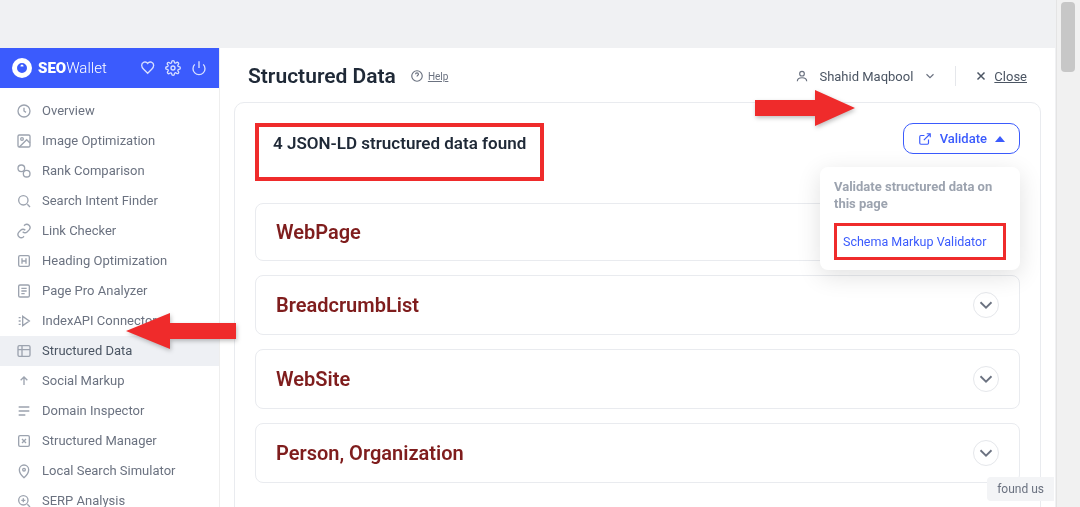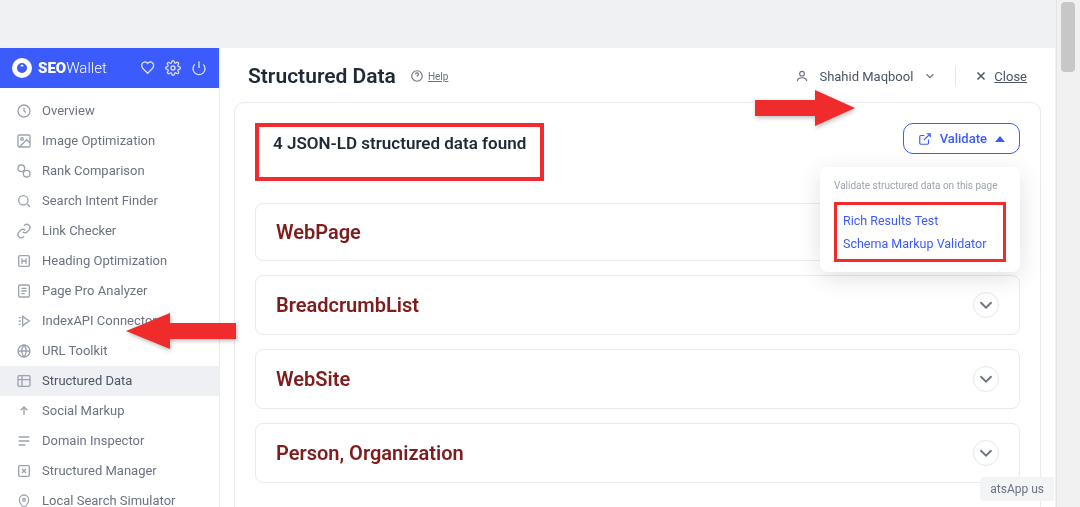--- a/index.html
+++ b/index.html
@@ -47,7 +47,7 @@
     .triangle-up { width: 0; height: 0; border-left: 5px solid transparent; border-right: 5px solid transparent; border-bottom: 6px solid #3b5bfd; }
     
     .dropdown { position: absolute; right: 0; top: 44px; width: 200px; background: #fff; border-radius: 8px; box-shadow: 0 6px 24px rgba(0,0,0,0.12); padding: 12px 14px 10px; z-index: 10; }
-    .dropdown-title { font-size: 10px; color: #9ca3af; margin-bottom: 10px; line-height: 1.3; }
+    .dropdown-title { font-size: 13px; color: #9ca3af; margin-bottom: 10px; line-height: 1.3; font-weight: bold; }
     .dropdown-links { border: 3px solid #ef2b2b; padding: 4px 4px; }
     .dropdown-link { display: block; font-size: 12.5px; color: #3b5bfd; padding: 4px 2px; cursor: pointer; }
     

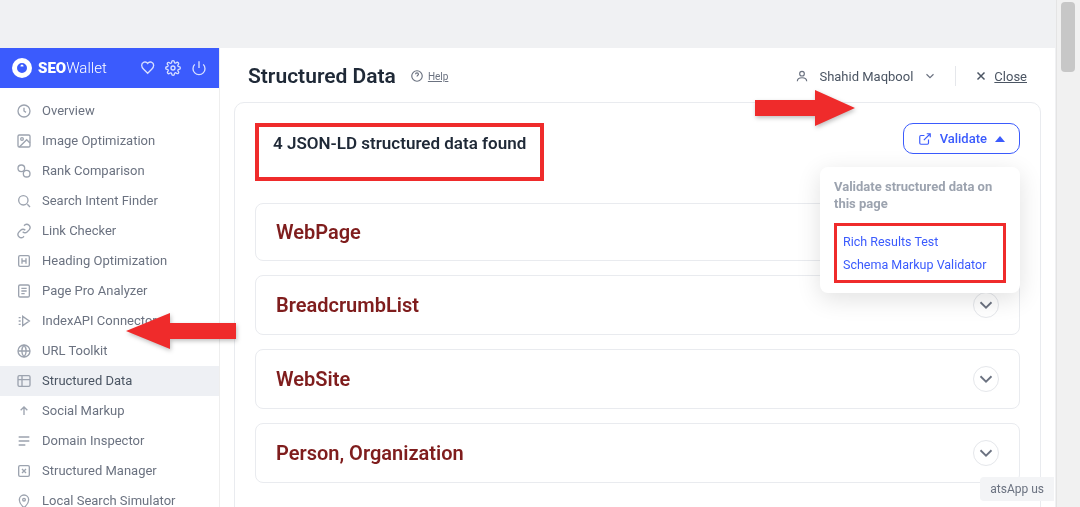--- a/index.html
+++ b/index.html
@@ -251,7 +251,6 @@
             <div class="dropdown">
               <div class="dropdown-title">Validate structured data on this page</div>
               <div class="dropdown-links">
-                <span class="dropdown-link">Rich Results Test</span>
                 <span class="dropdown-link">Schema Markup Validator</span>
               </div>
             </div>

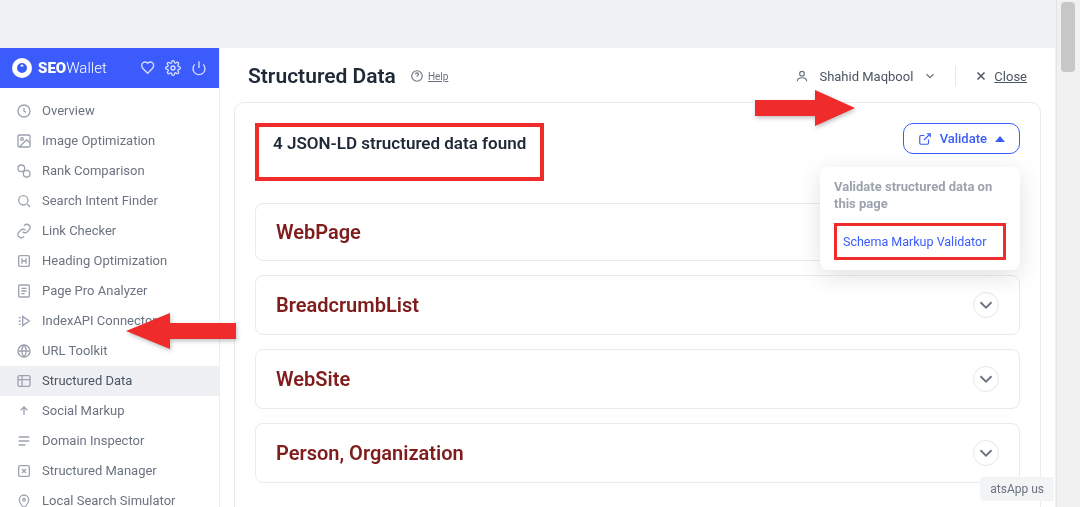--- a/index.html
+++ b/index.html
@@ -151,13 +151,6 @@
             <path d="M4 7h3M4 12h3M4 17h3M10 5l10 7-10 7V5z"></path>
           </svg>
           <span>IndexAPI Connector</span>
-        </div>
-      <div class="nav-item">
-          <svg viewBox="0 0 24 24">
-            <circle cx="12" cy="12" r="9"></circle>
-            <path d="M3 12h18M12 3a14 14 0 010 18M12 3a14 14 0 000 18"></path>
-          </svg>
-          <span>URL Toolkit</span>
         </div>
       <div class="nav-item active">
           <svg viewBox="0 0 24 24">

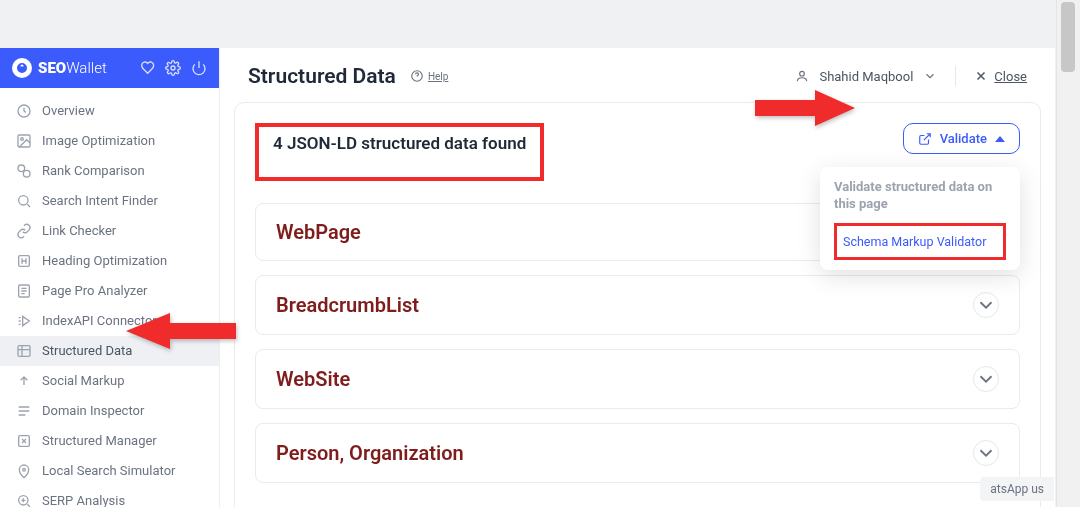--- a/index.html
+++ b/index.html
@@ -300,6 +300,6 @@
   <div class="thumb"></div>
 </div>
 
-<div class="whatsapp-chip">atsApp us</div>
+<div class="whatsapp-chip">found us</div>
 
 </body></html>

